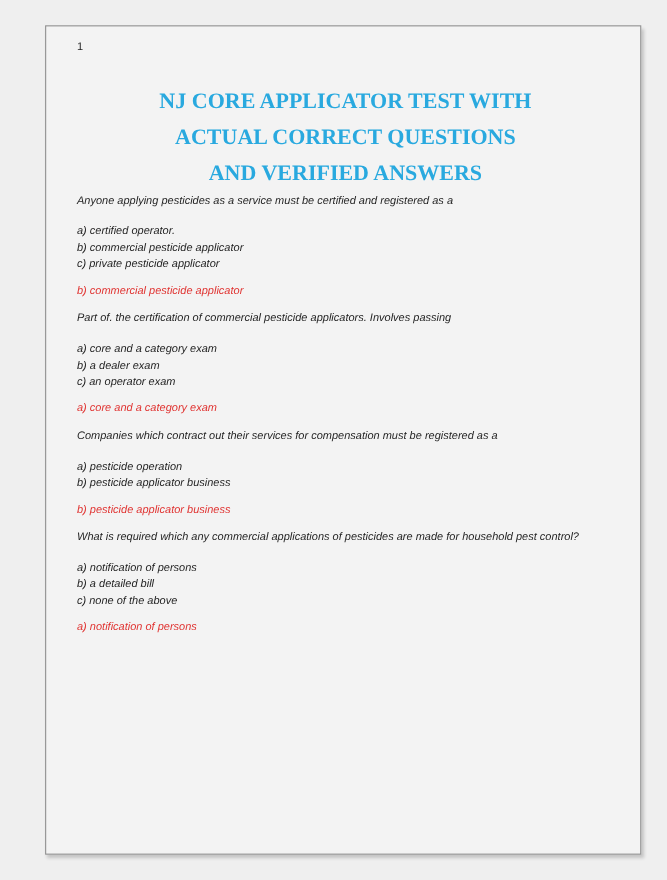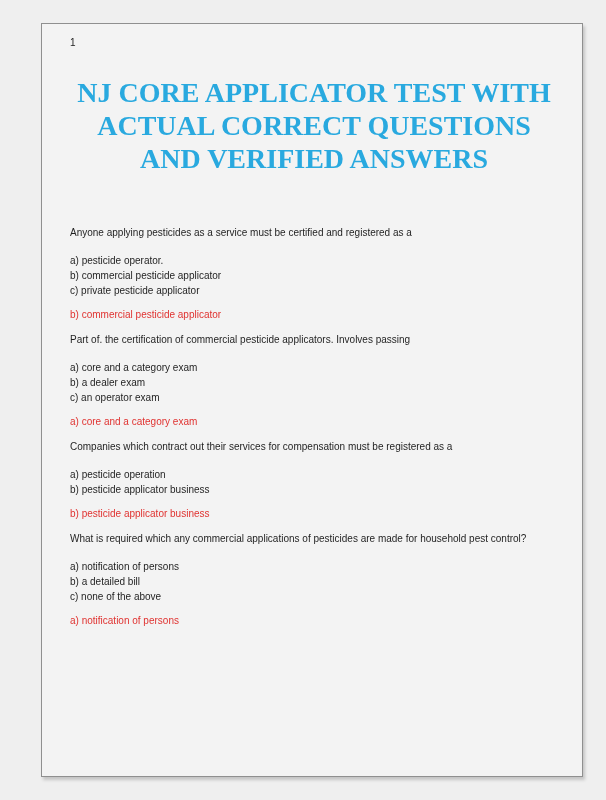--- a/index.html
+++ b/index.html
@@ -35,7 +35,7 @@
     text-align: center;
     font-family: "Liberation Serif", serif;
     font-weight: bold;
-    font-size: 28px;
+    font-size: 20px;
     line-height: 33px;
     color: #29a9df;
     letter-spacing: 0px;

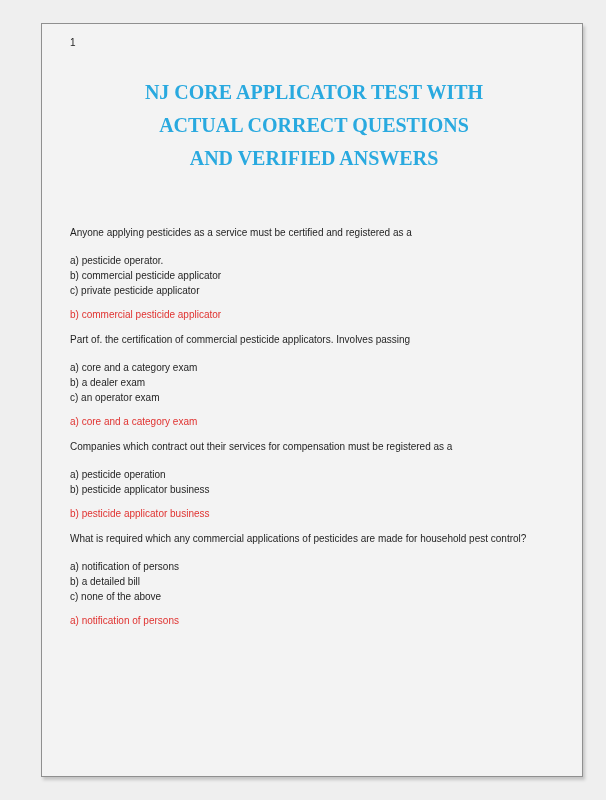--- a/index.html
+++ b/index.html
@@ -44,10 +44,10 @@
     display: block;
   }
   .qa-list {
-    margin-top: 50px;
     font-size: 10px;
     line-height: 15px;
     color: #1f1f1f;
+    font-style: italic;
   }
   .qa-block { margin: 0; }
   .question-text {

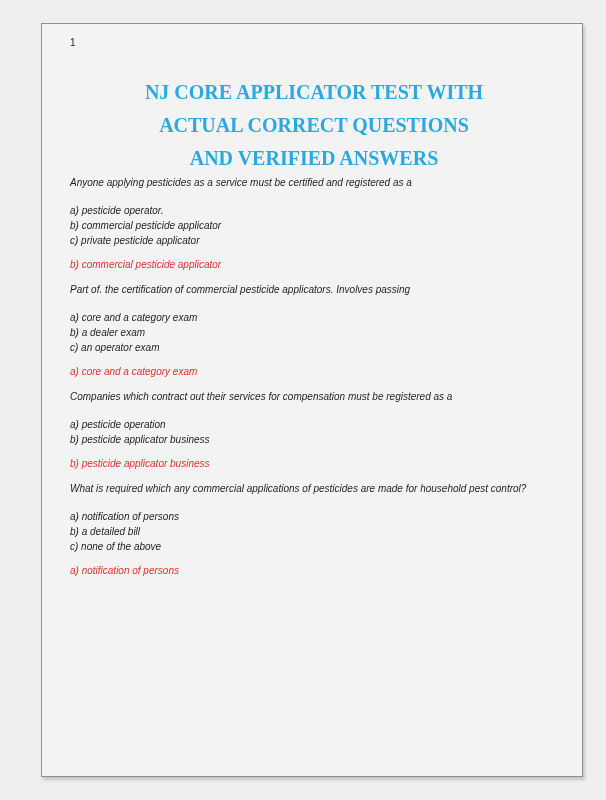--- a/index.html
+++ b/index.html
@@ -78,7 +78,7 @@
 
     <div class="qa-block">
       <p class="question-text">Anyone applying pesticides as a service must be certified and registered as a</p>
-      <p class="option-line">a) pesticide operator.</p>
+      <p class="option-line">a) certified operator.</p>
       <p class="option-line">b) commercial pesticide applicator</p>
       <p class="option-line">c) private pesticide applicator</p>
       <p class="answer-text">b) commercial pesticide applicator</p>

